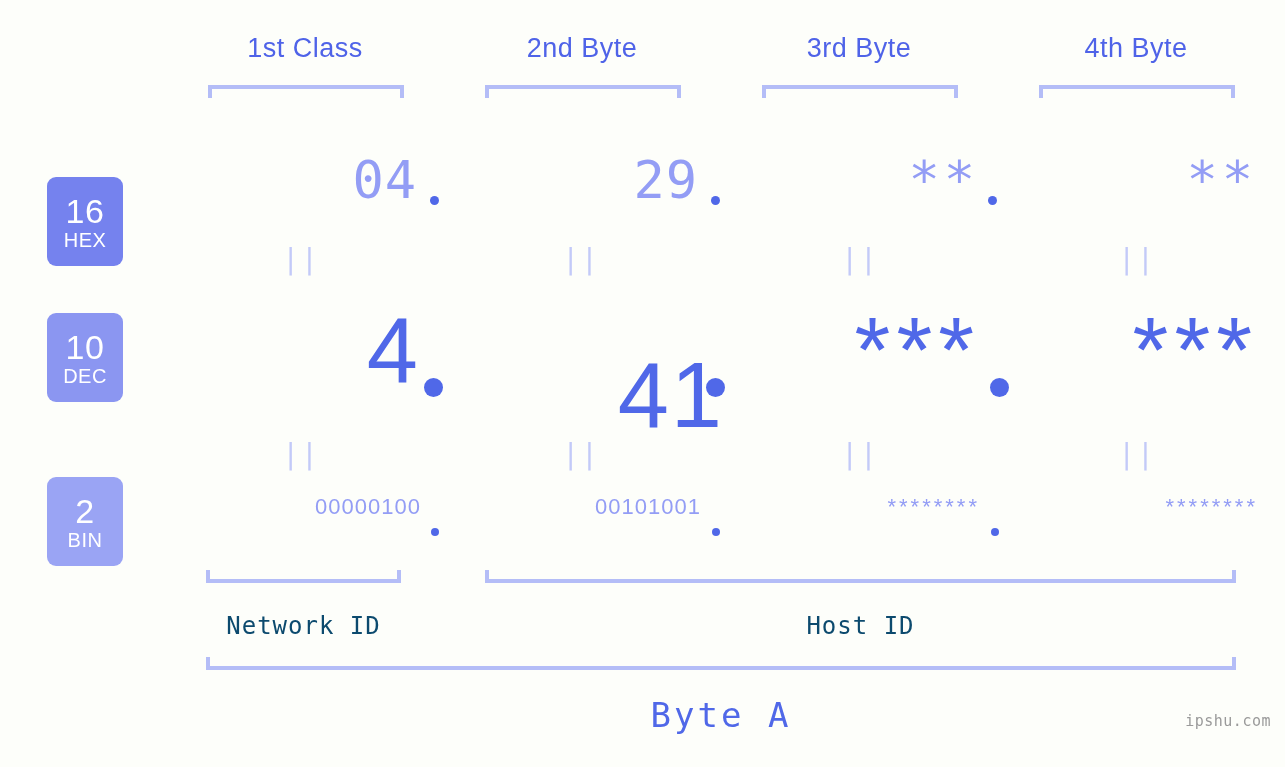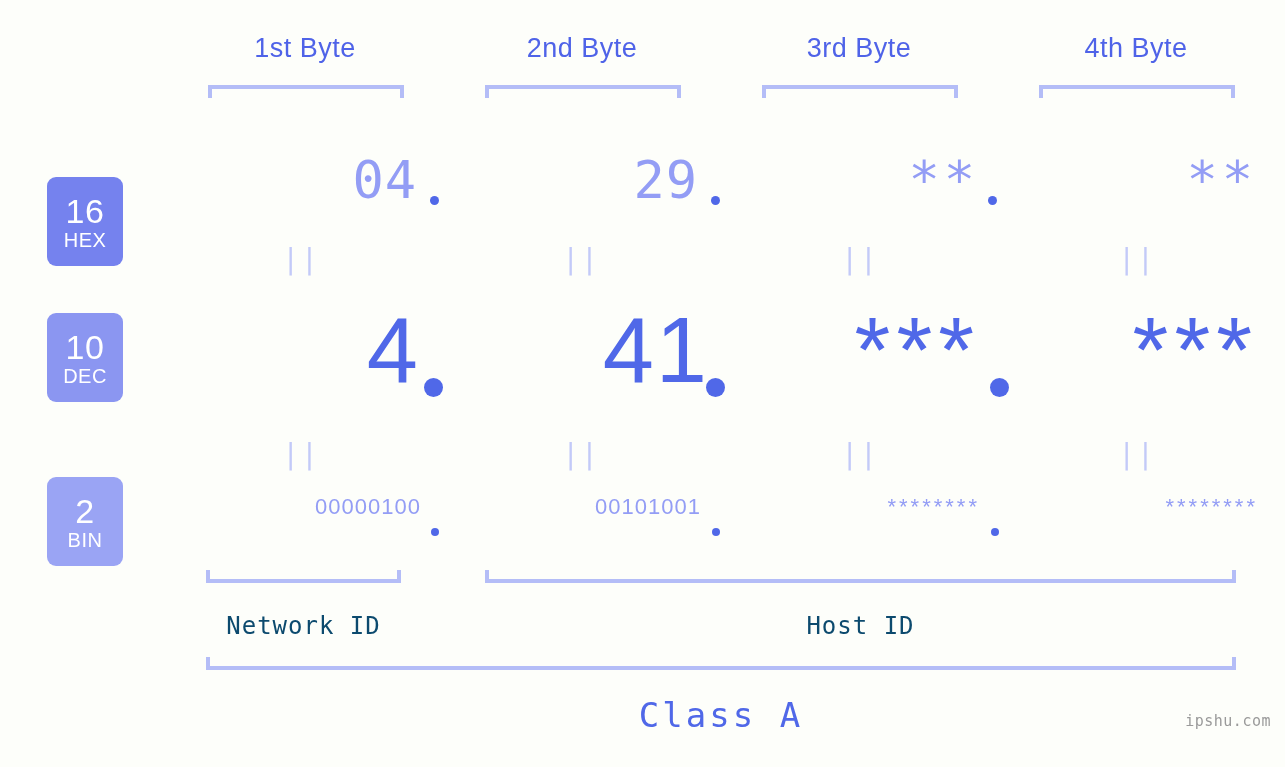--- a/index.html
+++ b/index.html
@@ -191,7 +191,7 @@
 <div class="canvas">
 
   <div class="byte-header" style="left:185px;">
-    <span>1st Byte</span>
+    <span>1st Class</span>
   </div>
   <div class="byte-header" style="left:462px;">
     <span>2nd Byte</span>

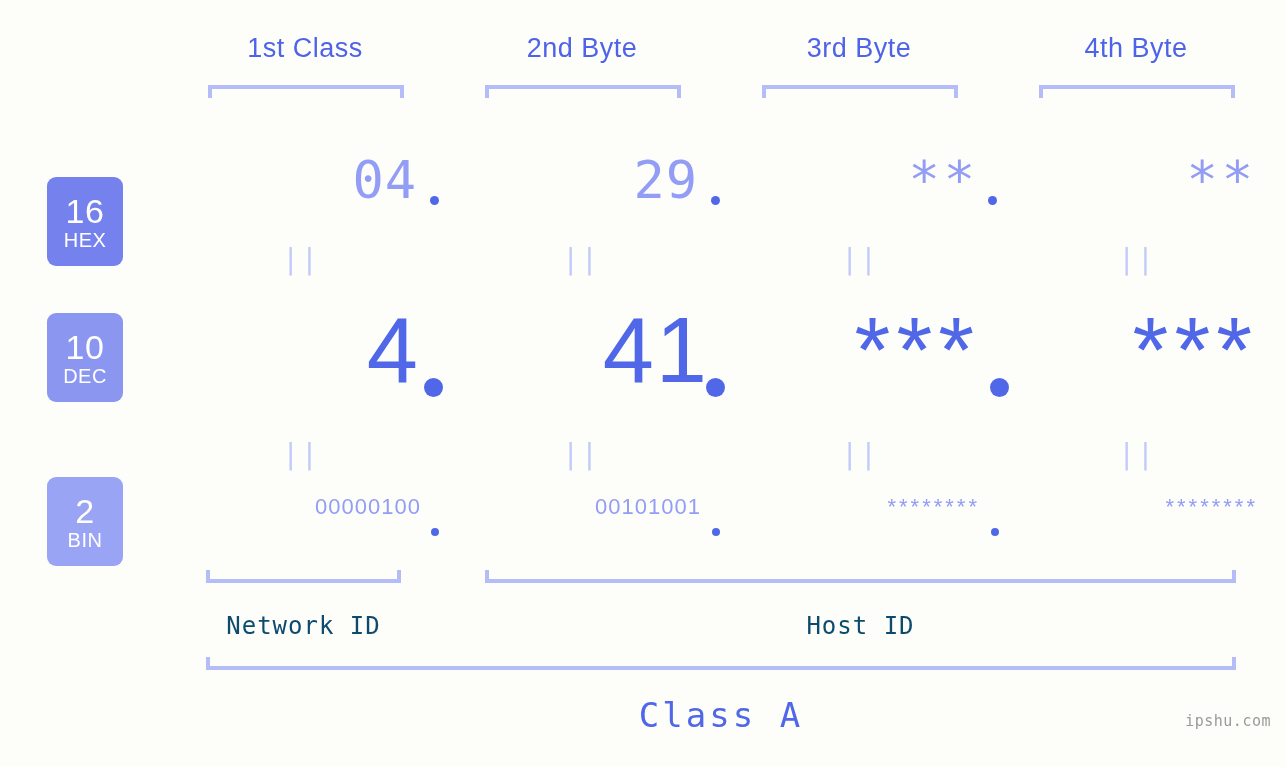--- a/index.html
+++ b/index.html
@@ -238,7 +238,7 @@
 
   <div class="row-dec">
     <div class="val-cell" style="left:180px;">4</div>
-    <div class="val-cell" style="left:469px;">41</div>
+    <div class="val-cell" style="left:484px;margin-top:45px;">41</div>
     <div class="val-cell masked" style="left:740px;">***</div>
     <div class="val-cell masked" style="left:1018px;">***</div>
     <div class="dot dot-dec" style="left:424px;"></div>

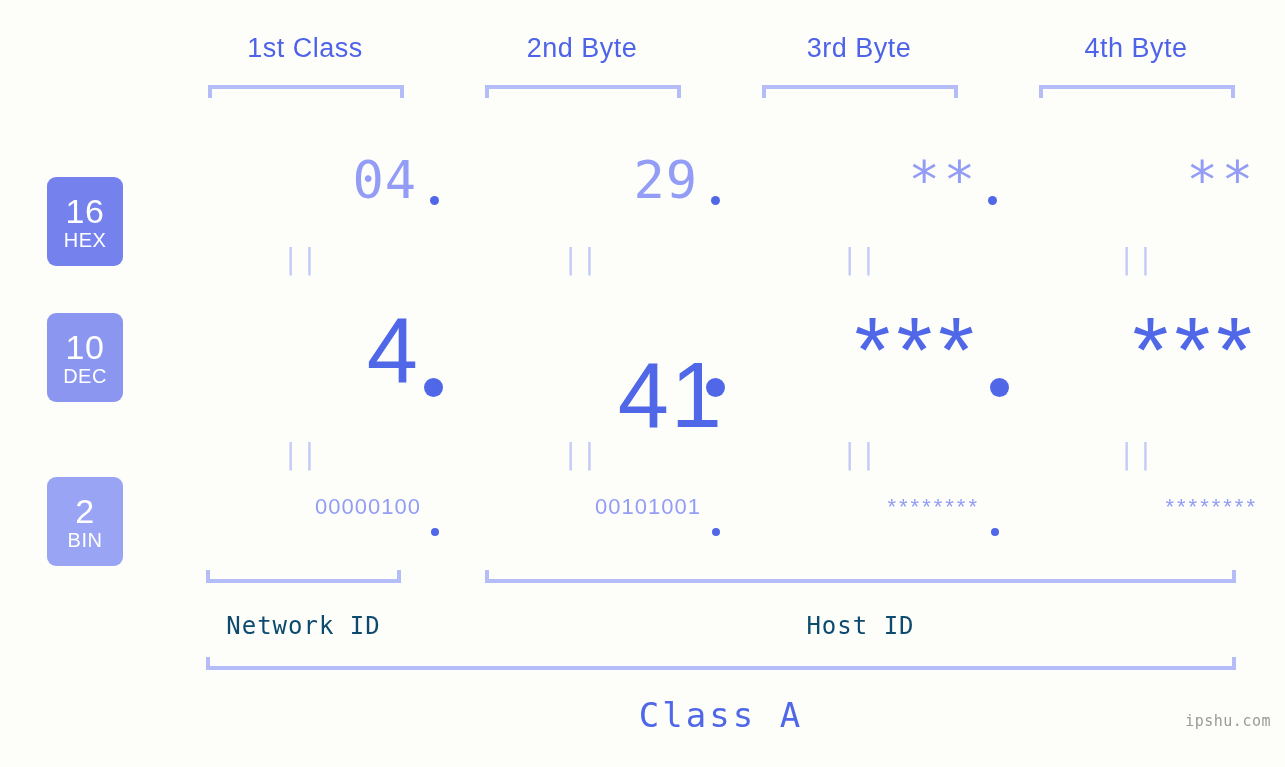--- a/index.html
+++ b/index.html
@@ -268,7 +268,7 @@
   <div class="id-label" style="left:485px; width:751px;">Host ID</div>
 
   <div class="bracket-up" style="left:206px; top:657px; width:1030px;"></div>
-  <div class="class-label" style="left:206px; width:1030px;">Class A</div>
+  <div class="class-label" style="left:206px; width:1030px;">Byte A</div>
 
   <div class="watermark">ipshu.com</div>
 

